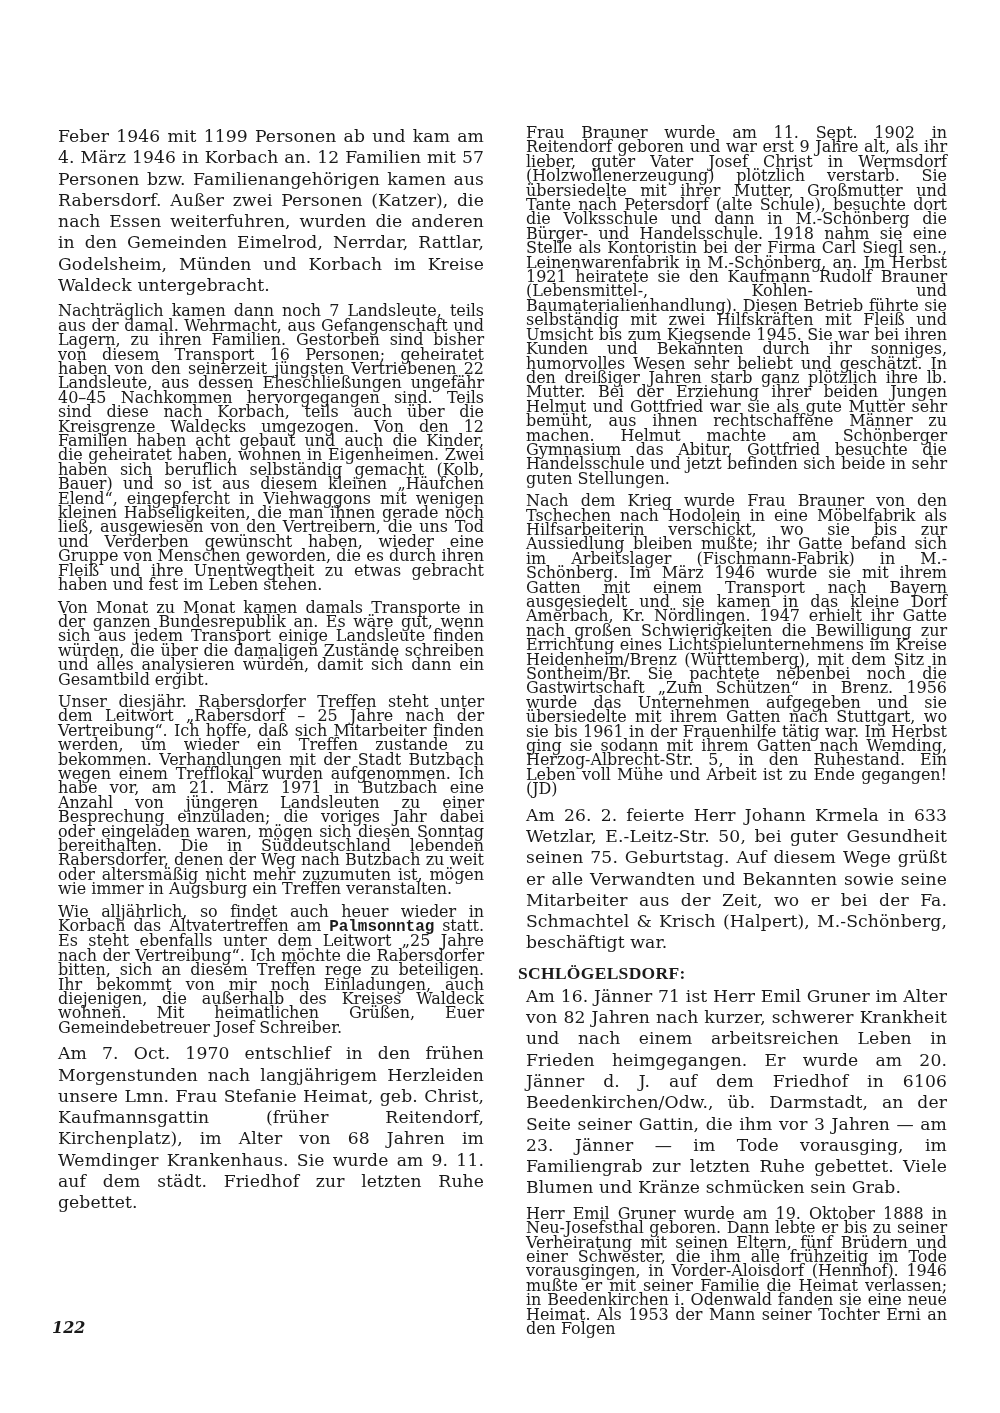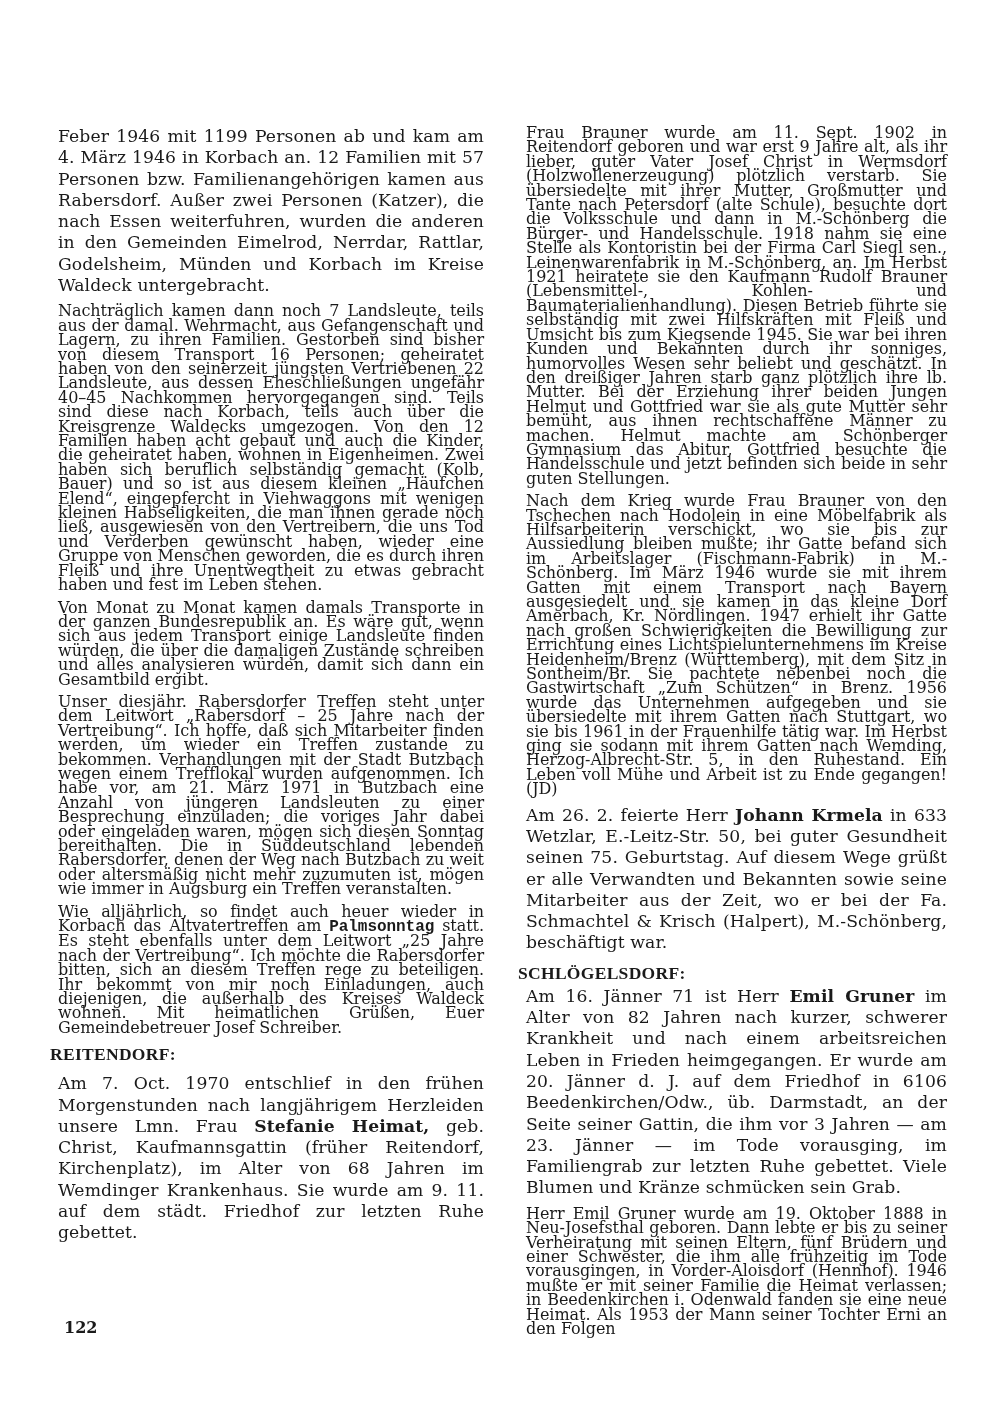--- a/index.html
+++ b/index.html
@@ -12,7 +12,7 @@
   .large { font-size: 17.2px; line-height: 21.3px; letter-spacing: 0.1px; }
   .small { font-size: 16px; line-height: 14.4px; letter-spacing: -0.05px; }
   .heading { font-family: "Liberation Serif", serif; font-weight: bold; font-size: 17.5px; line-height: 22px; letter-spacing: 0.3px; }
-  .bold { font-weight: bold; }
+  .bold { font-weight: normal; }
   .sans-bold { font-family: Liberation Mono, monospace; font-weight: bold; }
   .gap-s { margin-top: 2px; }
   .gap-m { margin-top: 8px; }

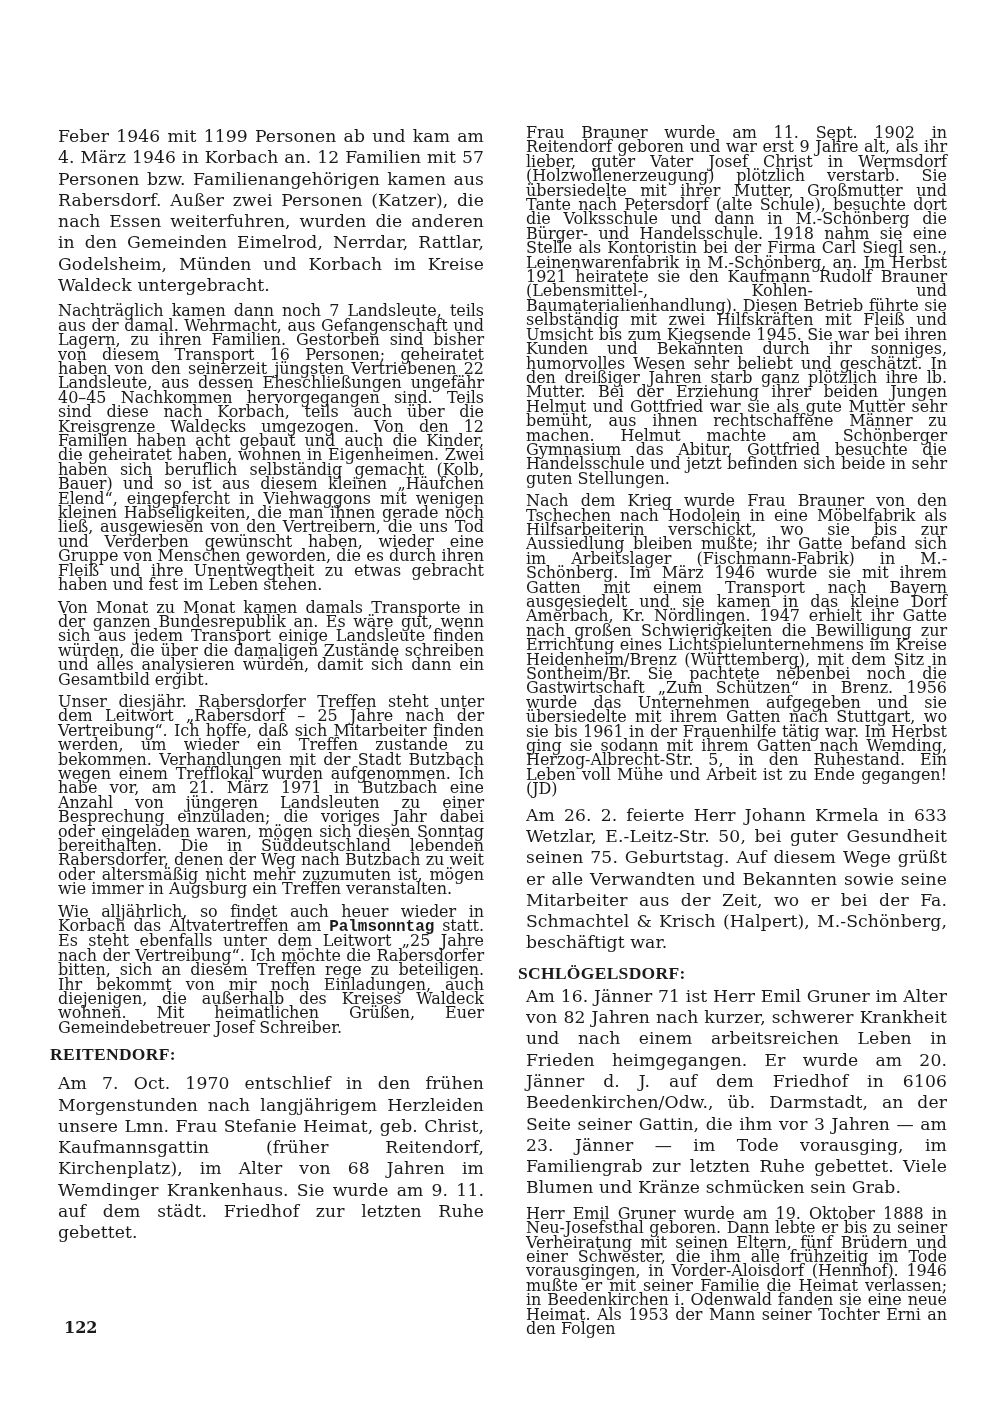--- a/index.html
+++ b/index.html
@@ -31,7 +31,6 @@
     <p class="small">Unser diesjähr. Rabersdorfer Treffen steht unter dem Leitwort „Rabersdorf – 25 Jahre nach der Vertreibung“. Ich hoffe, daß sich Mitarbeiter finden werden, um wieder ein Treffen zustande zu bekommen. Verhandlungen mit der Stadt Butzbach wegen einem Trefflokal wurden aufgenommen. Ich habe vor, am 21. März 1971 in Butzbach eine Anzahl von jüngeren Landsleuten zu einer Besprechung einzuladen; die voriges Jahr dabei oder eingeladen waren, mögen sich diesen Sonntag bereithalten. Die in Süddeutschland lebenden Rabersdorfer, denen der Weg nach Butzbach zu weit oder altersmäßig nicht mehr zuzumuten ist, mögen wie immer in Augsburg ein Treffen veranstalten.</p>
     <p class="small"><span>Wie alljährlich, so findet auch heuer wieder in Korbach das Altvatertreffen am </span><span class="sans-bold">Palmsonntag</span><span> statt. Es steht ebenfalls unter dem Leitwort „25 Jahre nach der Vertreibung“. Ich möchte die Rabersdorfer bitten, sich an diesem Treffen rege zu beteiligen. Ihr bekommt von mir noch Einladungen, auch diejenigen, die außerhalb des Kreises Waldeck wohnen. Mit heimatlichen Grüßen, Euer Gemeindebetreuer Josef Schreiber.</span></p>
 
-    <div class="heading gap-l">REITENDORF:</div>
     <p class="large gap-m"><span>Am 7. Oct. 1970 entschlief in den frühen Morgenstunden nach langjährigem Herzleiden unsere Lmn. Frau </span><span class="bold">Stefanie Heimat,</span><span> geb. Christ, Kaufmannsgattin (früher Reitendorf, Kirchenplatz), im Alter von 68 Jahren im Wemdinger Krankenhaus. Sie wurde am 9. 11. auf dem städt. Friedhof zur letzten Ruhe gebettet.</span></p>
   </div>
 

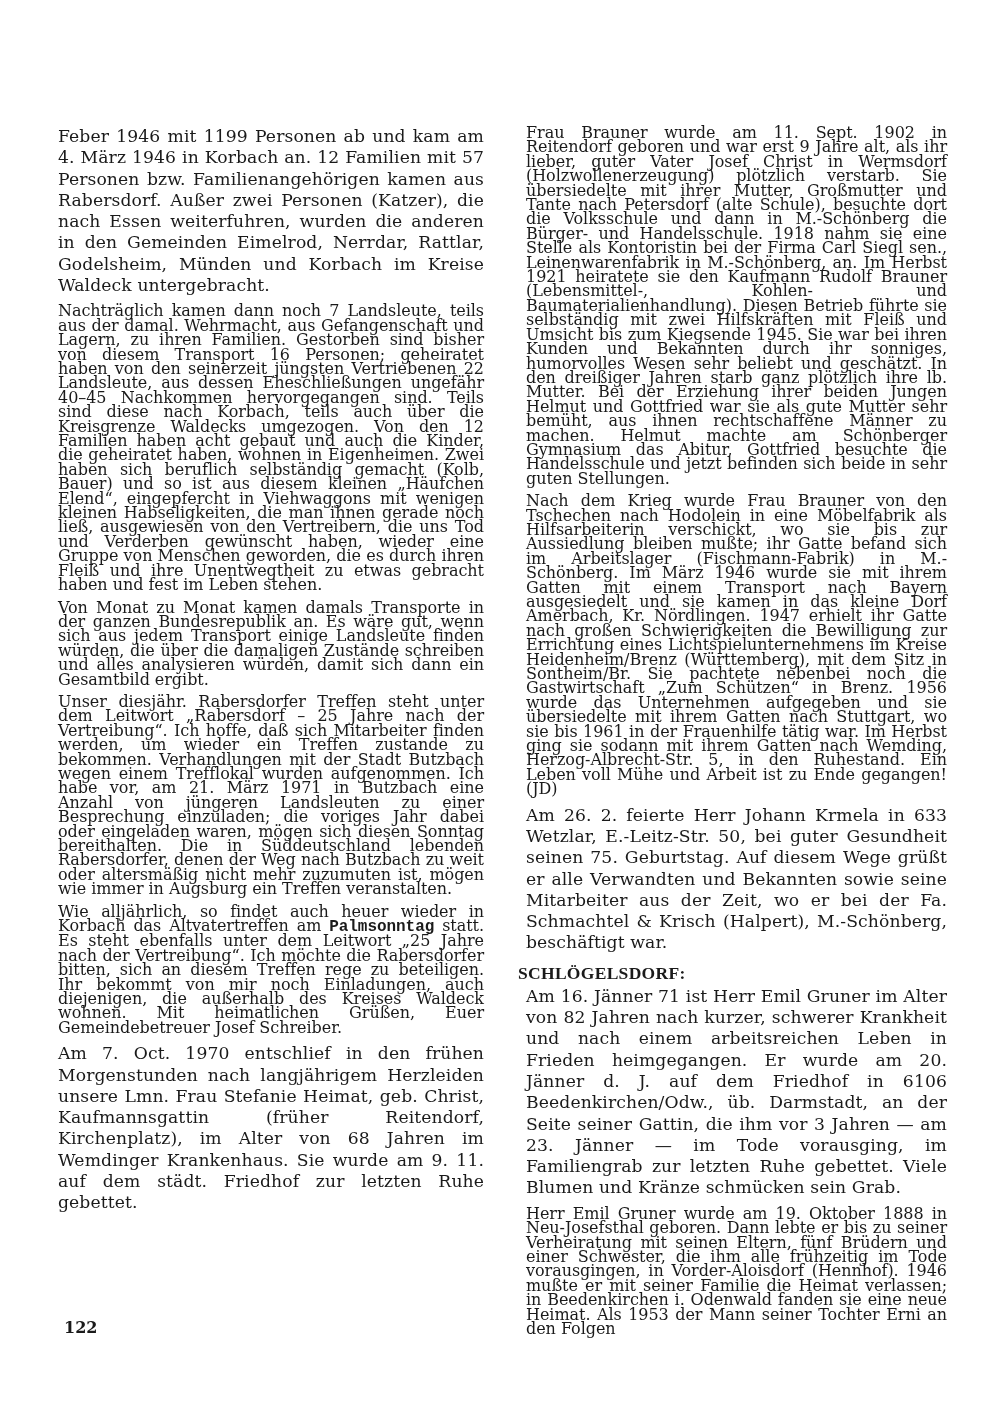--- a/index.html
+++ b/index.html
@@ -17,7 +17,7 @@
   .gap-s { margin-top: 2px; }
   .gap-m { margin-top: 8px; }
   .gap-l { }
-  .page-number { position: absolute; left: 64px; top: 1318px; font-size: 16px; font-weight: bold; font-family: "DejaVu Serif", serif; }
+  .page-number { position: absolute; left: 52px; top: 1318px; font-size: 16px; font-weight: bold; font-family: "DejaVu Serif", serif; font-style: italic; }
 </style>
 </head>
 <body>

